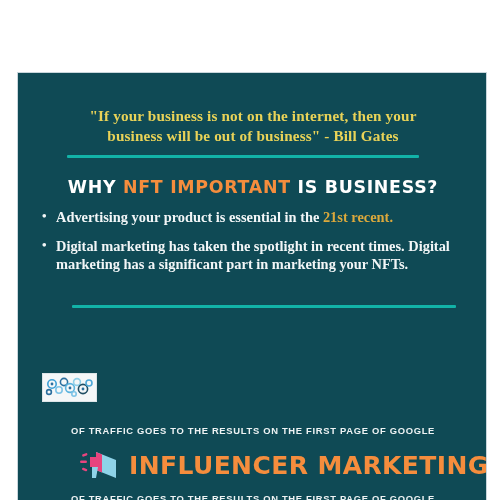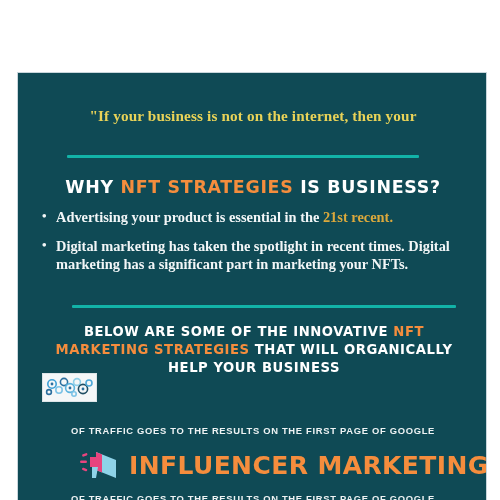--- a/index.html
+++ b/index.html
@@ -176,6 +176,7 @@
 
     <div class="quote">
       <span>"If your business is not on the internet, then your</span><br>
+      <span>business will be out of business" - Bill Gates</span>
     </div>
 
     <div class="divider divider-one"></div>

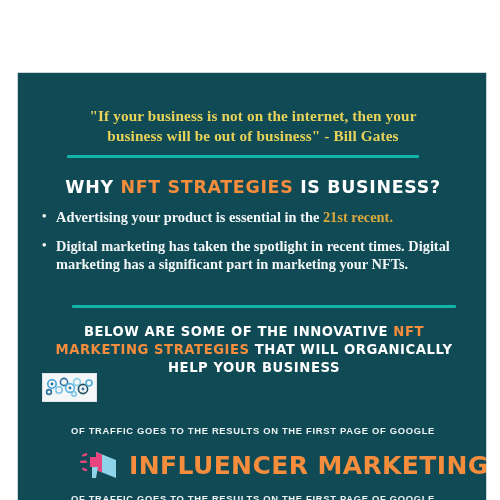--- a/index.html
+++ b/index.html
@@ -182,7 +182,7 @@
     <div class="divider divider-one"></div>
 
     <div class="heading">
-      <span>WHY </span><span class="accent">NFT STRATEGIES</span><span> IS BUSINESS?</span>
+      <span>WHY </span><span class="accent">NFT IMPORTANT</span><span> IS BUSINESS?</span>
     </div>
 
     <ul class="bullets">

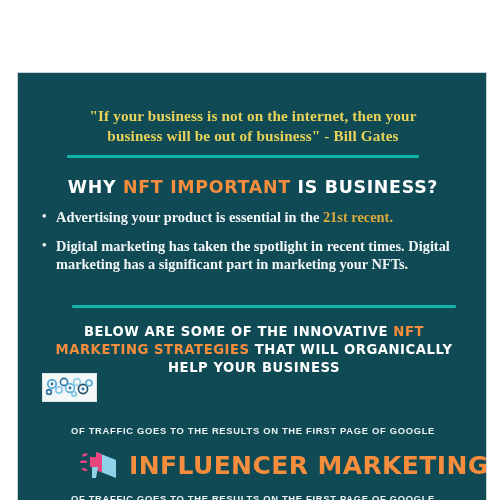--- a/index.html
+++ b/index.html
@@ -196,9 +196,6 @@
 
     <div class="divider divider-two"></div>
 
-    <div class="subheading">
-      <span>BELOW ARE SOME OF THE INNOVATIVE </span><span class="accent">NFT MARKETING STRATEGIES</span><span> THAT WILL ORGANICALLY HELP YOUR BUSINESS</span>
-    </div>
 
     <div class="stat-row stat-seo">
       <span class="seo-icon">

